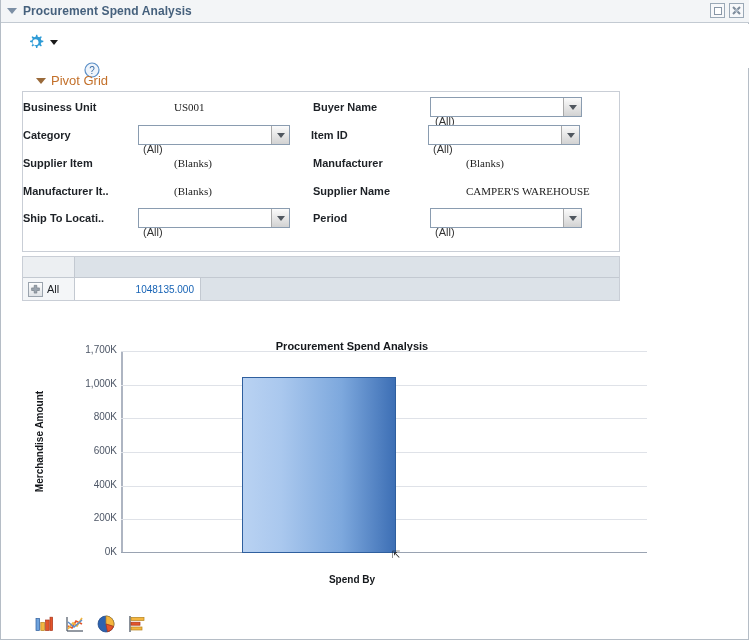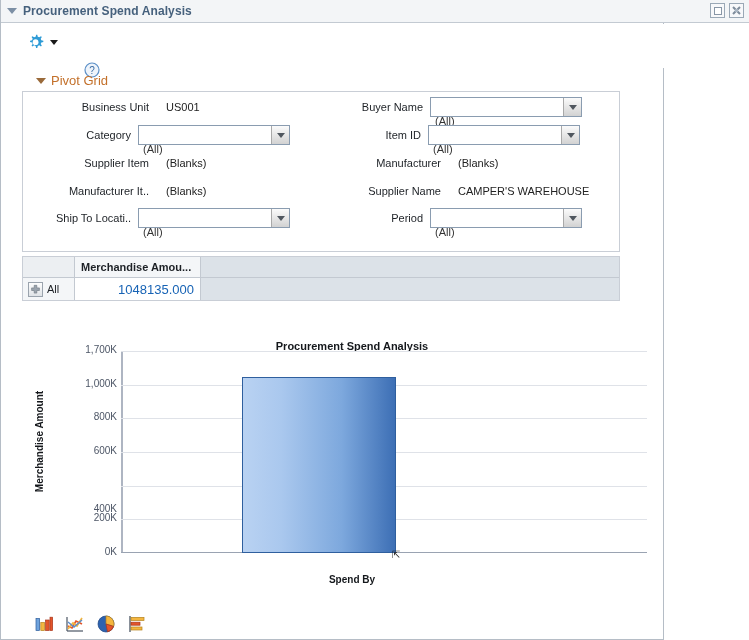--- a/index.html
+++ b/index.html
@@ -12,7 +12,7 @@
   }
   #app {
     position: relative;
-    width: 664px; height: 640px;
+    width: 749px; height: 640px;
     background: #ffffff;
     border: 1px solid #b5bdc6;
     border-top: none;

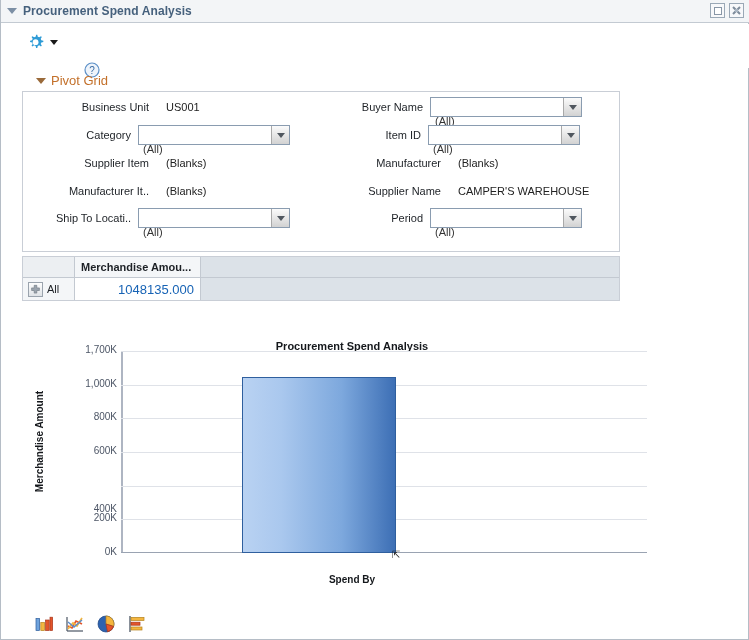--- a/index.html
+++ b/index.html
@@ -125,8 +125,8 @@
     display: flex; align-items: center;
   }
   .field .lbl {
-    font-size: 11px; font-weight: normal; color: #1d2126;
-    text-align: right; white-space: nowrap;
+    font-size: 11px; font-weight: bold; color: #1d2126;
+    white-space: nowrap;
   }
   .field .val {
     font-size: 11px; color: #222; margin-left: 17px; white-space: nowrap;

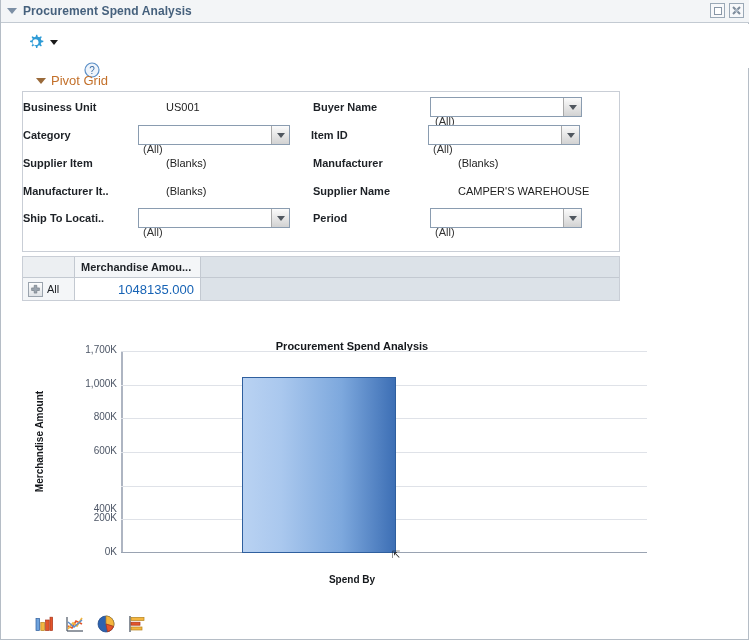--- a/index.html
+++ b/index.html
@@ -129,7 +129,7 @@
     white-space: nowrap;
   }
   .field .val {
-    font-size: 11px; color: #222; margin-left: 17px; white-space: nowrap;
+    font-size: 11px; color: #222; margin-left: 25px; white-space: nowrap; font-family: Liberation Serif, serif;
   }
   .sel {
     margin-left: 7px;

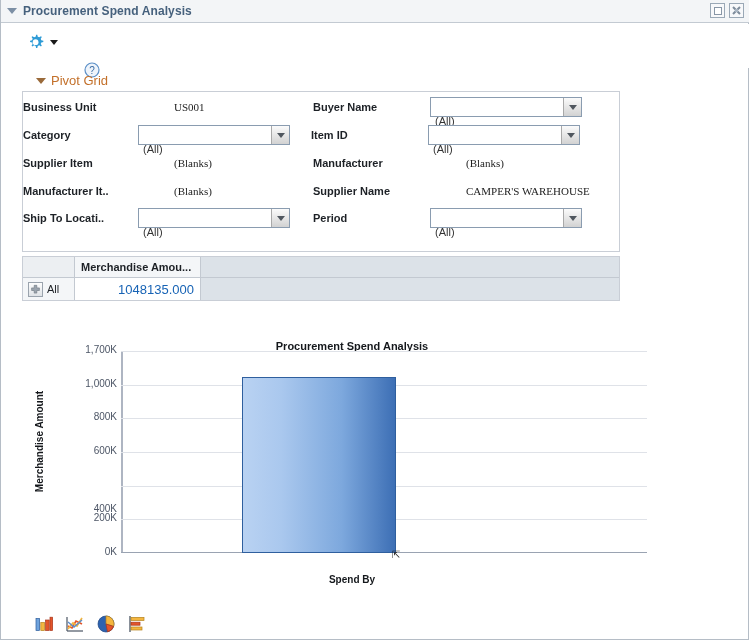--- a/index.html
+++ b/index.html
@@ -397,7 +397,6 @@
   <div class="dg">
     <div class="dg-head">
       <div class="c0"></div>
-      <div class="c1">Merchandise Amou...</div>
       <div class="cfill"></div>
     </div>
     <div class="dg-row">

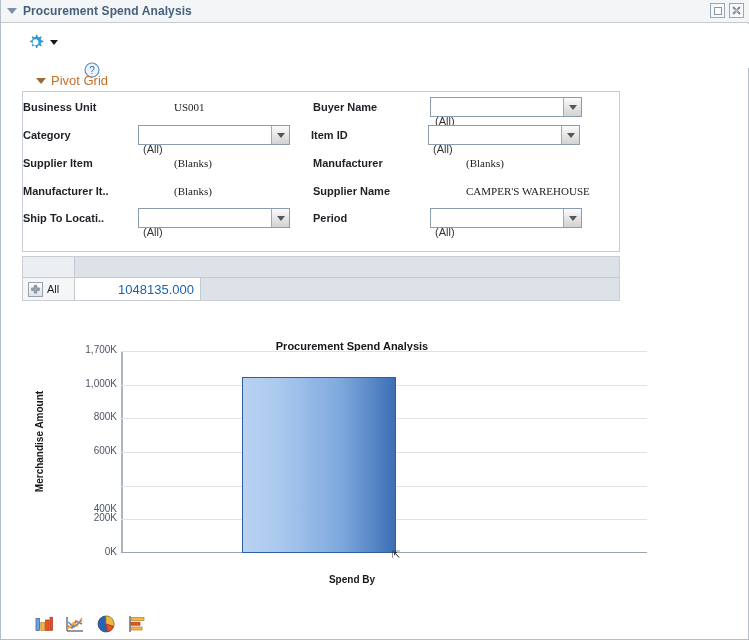--- a/index.html
+++ b/index.html
@@ -203,7 +203,7 @@
     padding-right: 6px;
   }
   .dg-row .c1 a {
-    font-size: 13px; color: #1763b5; text-decoration: none; cursor: pointer;
+    font-size: 10px; color: #1763b5; text-decoration: none; cursor: pointer;
   }
   .dg-row .cfill { flex: 1; background: #dce2e8; }
 

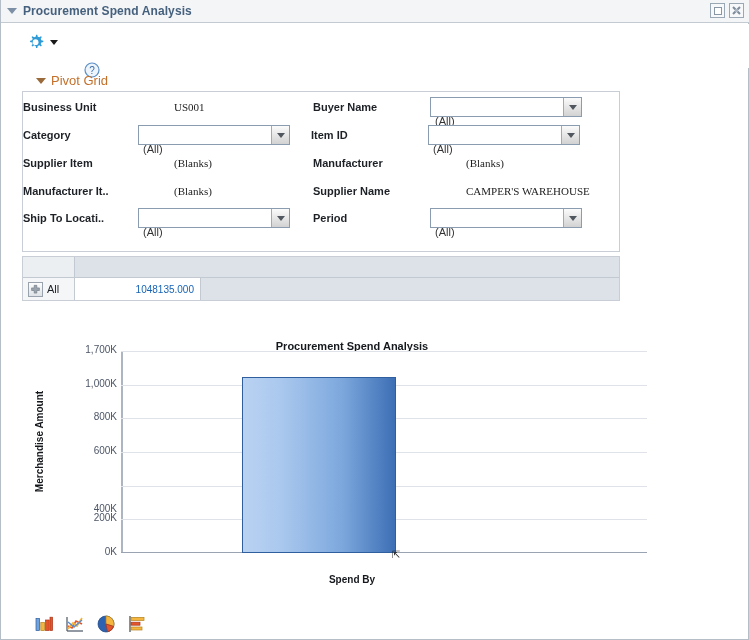--- a/index.html
+++ b/index.html
@@ -428,7 +428,7 @@
         <div class="gridline" style="top: 168.333px;"></div>
         <div class="ytick" style="top: 161.333px;">200K</div>
         <div class="gridline" style="top: 134.667px;"></div>
-        <div class="ytick" style="top: 127.667px; margin-top: 24px;">400K</div>
+        <div class="ytick" style="top: 127.667px;">400K</div>
         <div class="gridline" style="top: 101px;"></div>
         <div class="ytick" style="top: 94px;">600K</div>
         <div class="gridline" style="top: 67.3333px;"></div>

